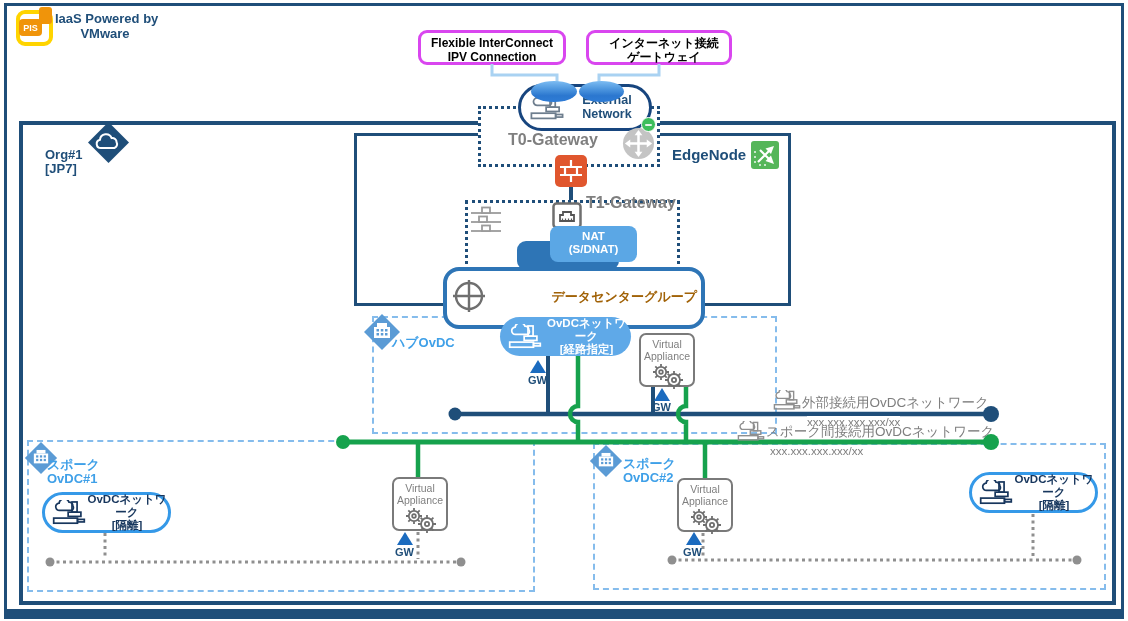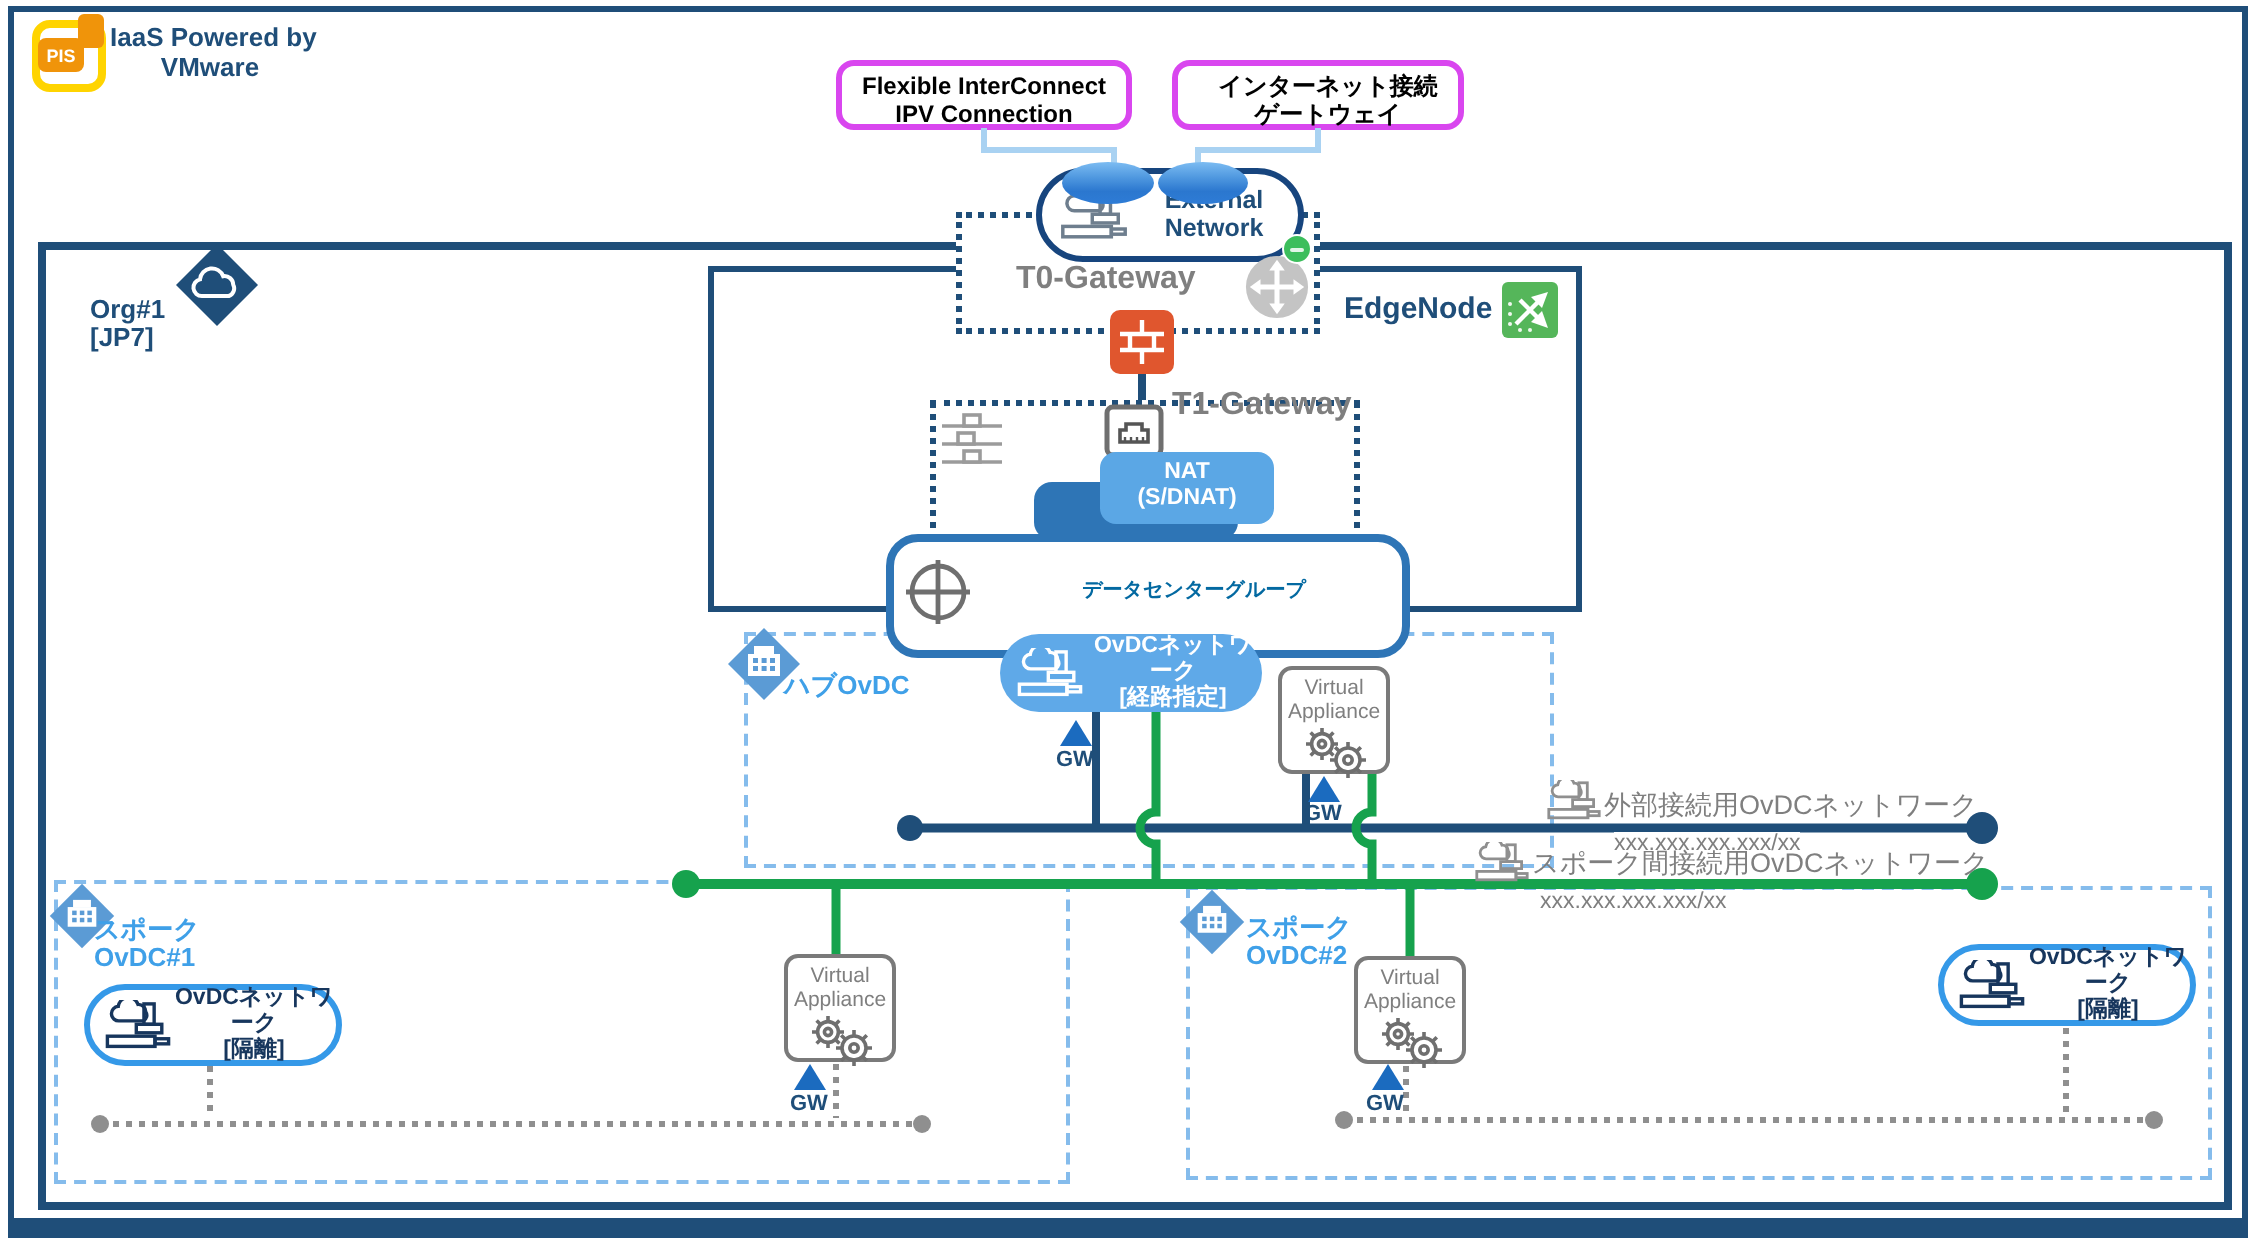--- a/index.html
+++ b/index.html
@@ -201,7 +201,7 @@
     <circle cx="17" cy="17" r="13" fill="none" stroke="#6F6F6F" stroke-width="2.4"></circle>
     <path d="M1 17h32M17 1v32" stroke="#6F6F6F" stroke-width="2.4"></path>
   </svg>
-  <div class="t navy b" style="left:497px;top:288px;width:200px;text-align:center;font-size:10px;color:#0369a1;">データセンターグループ</div>
+  <div class="t navy b" style="left:497px;top:288px;width:200px;text-align:right;font-size:13px;color:#a16207;">データセンターグループ</div>
 
   <svg class="abs" style="left:86px;top:120px;" width="45" height="45" viewBox="0 0 45 45">
     <polygon points="22.5,2 43,22.5 22.5,43 2,22.5" fill="#1F4E79"></polygon>

